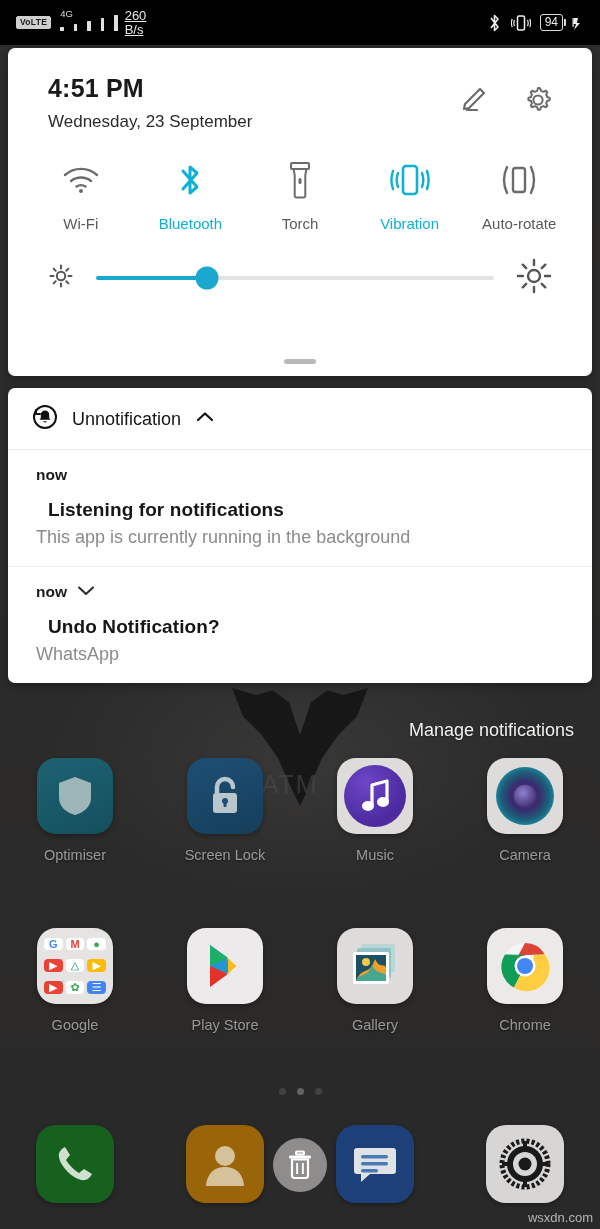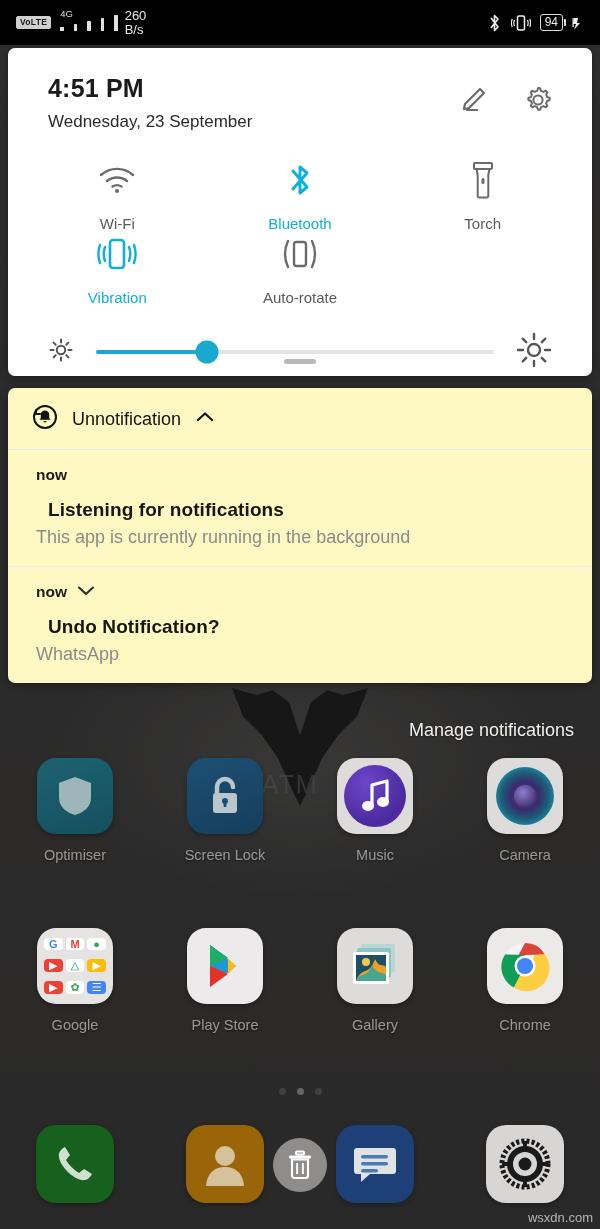--- a/index.html
+++ b/index.html
@@ -147,7 +147,7 @@
   .sig-wrap { display: flex; align-items: flex-end; gap: 10px; position: relative; padding-left: 2px;}
   .sig-label { position: absolute; top: -7px; left: 2px; font-size: 9.5px; color:#ddd; }
   .sig-bar { width: 3.5px; background: #e0e0e0; border-radius: .5px; }
-  .netspeed { font-size: 13px; line-height: 13.5px; text-align: left; }
+  .netspeed { font-size: 13px; line-height: 13.5px; text-align: left; text-decoration: underline; }
   .batt {
     border: 1.5px solid #dcdcdc; border-radius: 3px;
     font-size: 12px; padding: 0px 4px 1px; line-height: 14px;

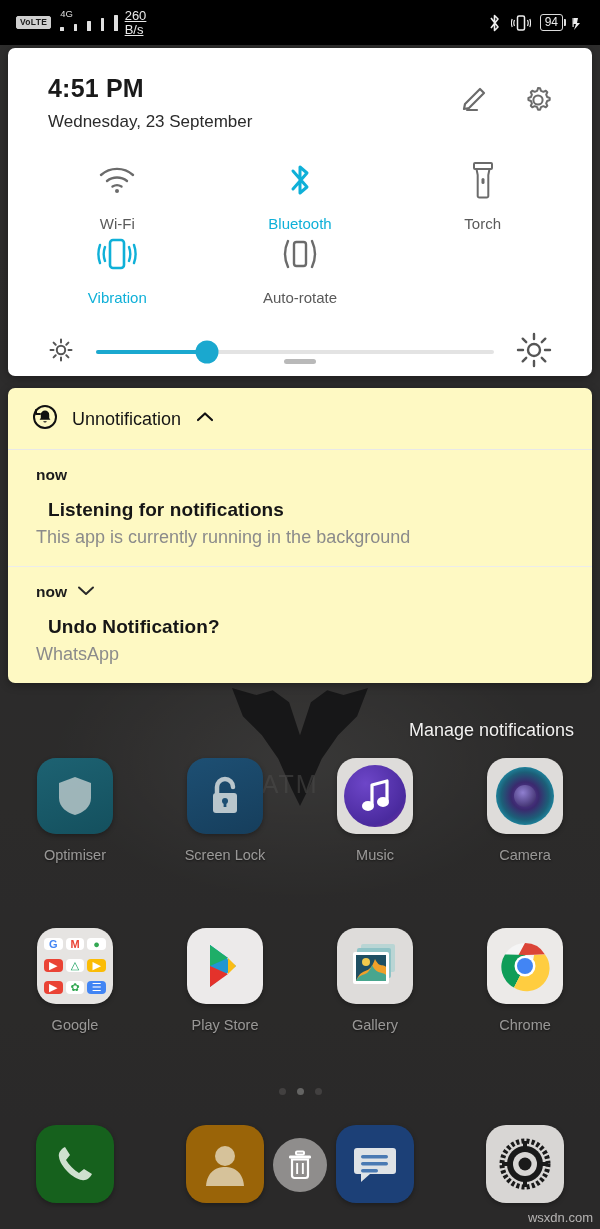--- a/index.html
+++ b/index.html
@@ -174,7 +174,7 @@
   .hdr-icon { cursor: pointer; }
 
   #qs-toggles {
-    display: grid; grid-template-columns: repeat(3,1fr);
+    display: grid; grid-template-columns: repeat(5,1fr);
     padding: 26px 18px 0;
   }
   .toggle { display: flex; flex-direction: column; align-items: center; }

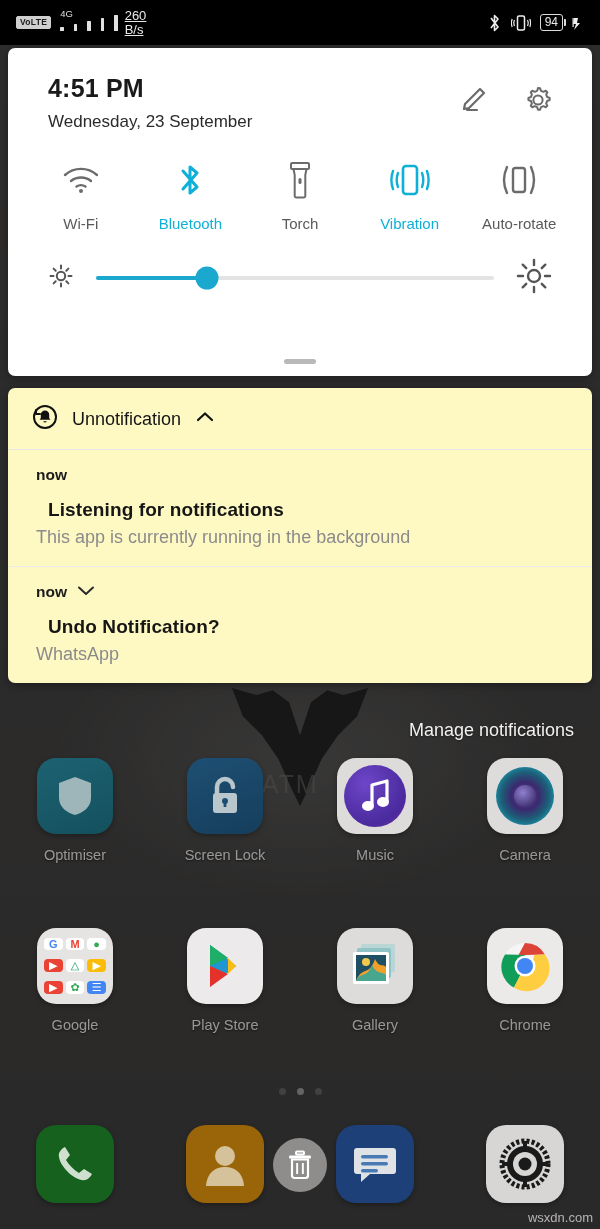--- a/index.html
+++ b/index.html
@@ -200,7 +200,7 @@
   #notif-panel {
     position: absolute; top: 388px; left: 8px;
     width: 584px;
-    background: #fef9c3;
+    background: #ffffff;
     border-radius: 7px;
     box-shadow: 0 2px 8px rgba(0,0,0,0.35);
     overflow: hidden;

